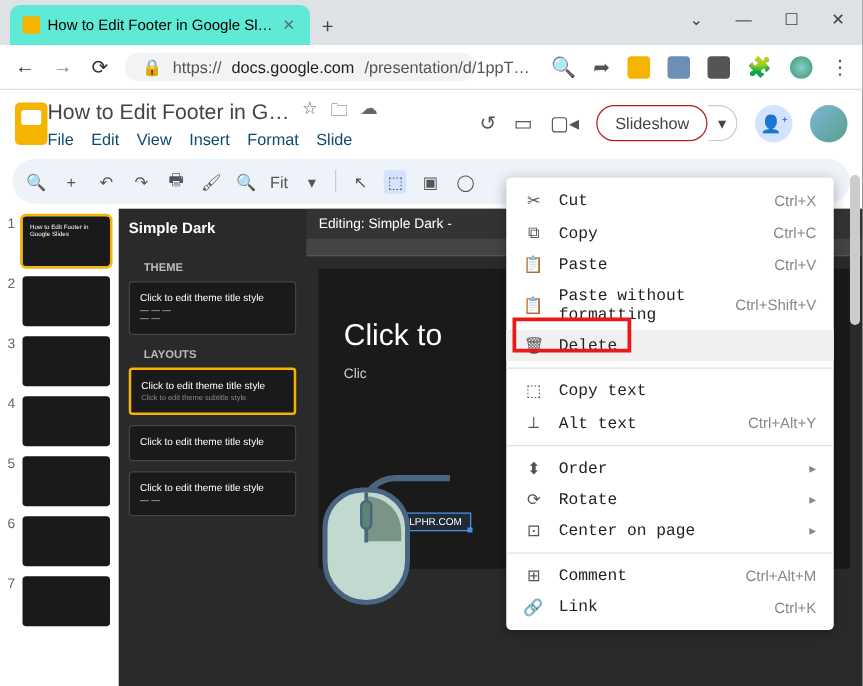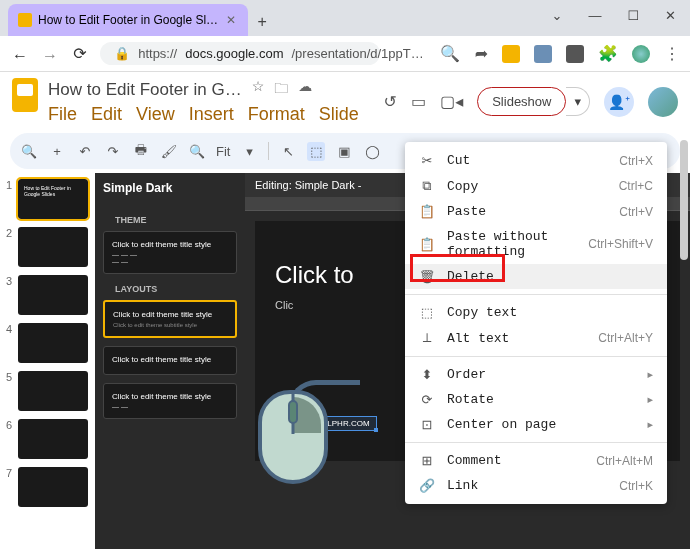--- a/index.html
+++ b/index.html
@@ -7,7 +7,7 @@
 
 
 .browser-tabs { height: 36px; background: #dee1e6; display: flex; align-items: flex-end; padding: 0 8px; }
-.browser-tab { background: #c4b5fd; height: 32px; border-radius: 8px 8px 0 0; display: flex; align-items: center; padding: 0 10px; gap: 6px; font-size: 12px; min-width: 200px; }
+.browser-tab { background: #5eead4; height: 32px; border-radius: 8px 8px 0 0; display: flex; align-items: center; padding: 0 10px; gap: 6px; font-size: 12px; min-width: 200px; }
 .favicon { width: 14px; height: 14px; background: #f4b400; border-radius: 2px; }
 .tab-close { width: 14px; height: 14px; display: flex; align-items: center; justify-content: center; cursor: pointer; color: #666; }
 .new-tab { width: 28px; height: 28px; display: flex; align-items: center; justify-content: center; color: #444; }

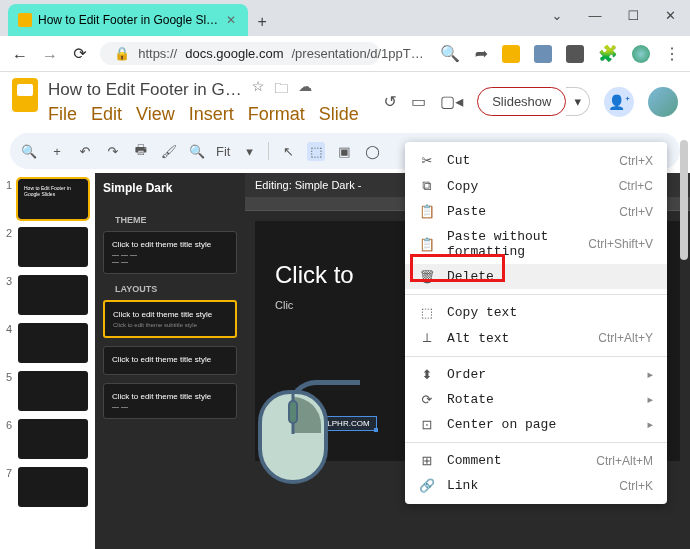--- a/index.html
+++ b/index.html
@@ -21,7 +21,7 @@
 .ext-icon { width: 18px; height: 18px; border-radius: 3px; }
 
 
-.gs-header { padding: 6px 12px 4px; display: flex; gap: 10px; }
+.gs-header { padding: 6px 12px 4px; display: flex; align-items: center; }
 .gs-logo { width: 26px; height: 34px; background: #f4b400; border-radius: 4px; position: relative; }
 .gs-logo::after { content: ''; position: absolute; top: 6px; left: 5px; right: 5px; height: 12px; background: #fff; border-radius: 2px; }
 .gs-title-area { flex: 1; }

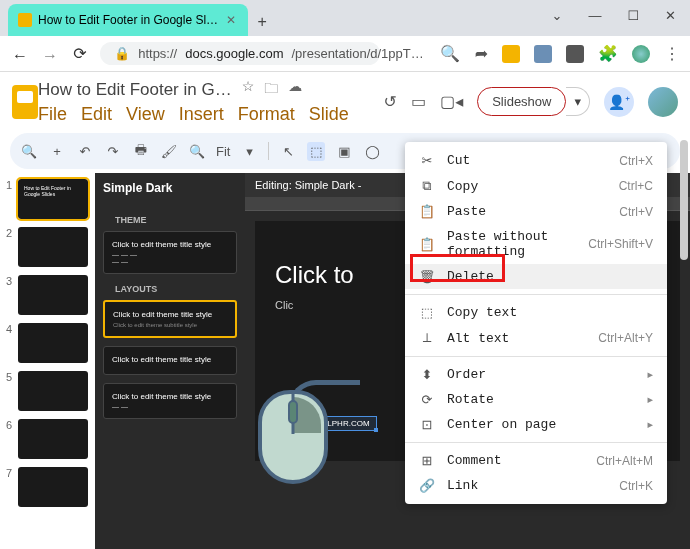--- a/index.html
+++ b/index.html
@@ -28,7 +28,7 @@
 .gs-title-row { display: flex; align-items: center; gap: 10px; }
 .gs-title { font-size: 17px; color: #444; }
 .gs-title-icons { display: flex; gap: 10px; color: #666; font-size: 14px; }
-.gs-menus { display: flex; gap: 14px; font-size: 18px; color: #a16207; margin-top: 2px; }
+.gs-menus { display: flex; gap: 14px; font-size: 13px; color: #0c4a6e; margin-top: 2px; }
 .gs-actions { display: flex; align-items: center; gap: 14px; }
 .gs-action-icon { color: #555; font-size: 16px; }
 .slideshow-btn { border: 1px solid #b91c1c; border-radius: 16px; padding: 6px 14px; font-size: 13px; color: #444; display: flex; align-items: center; }

